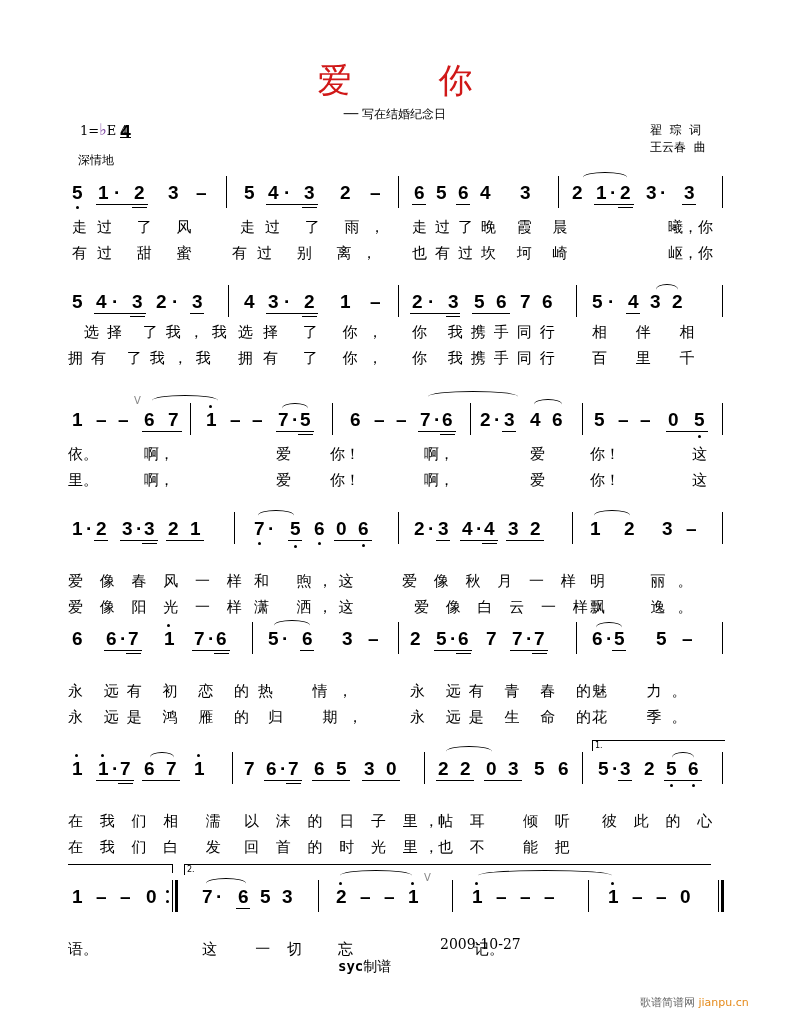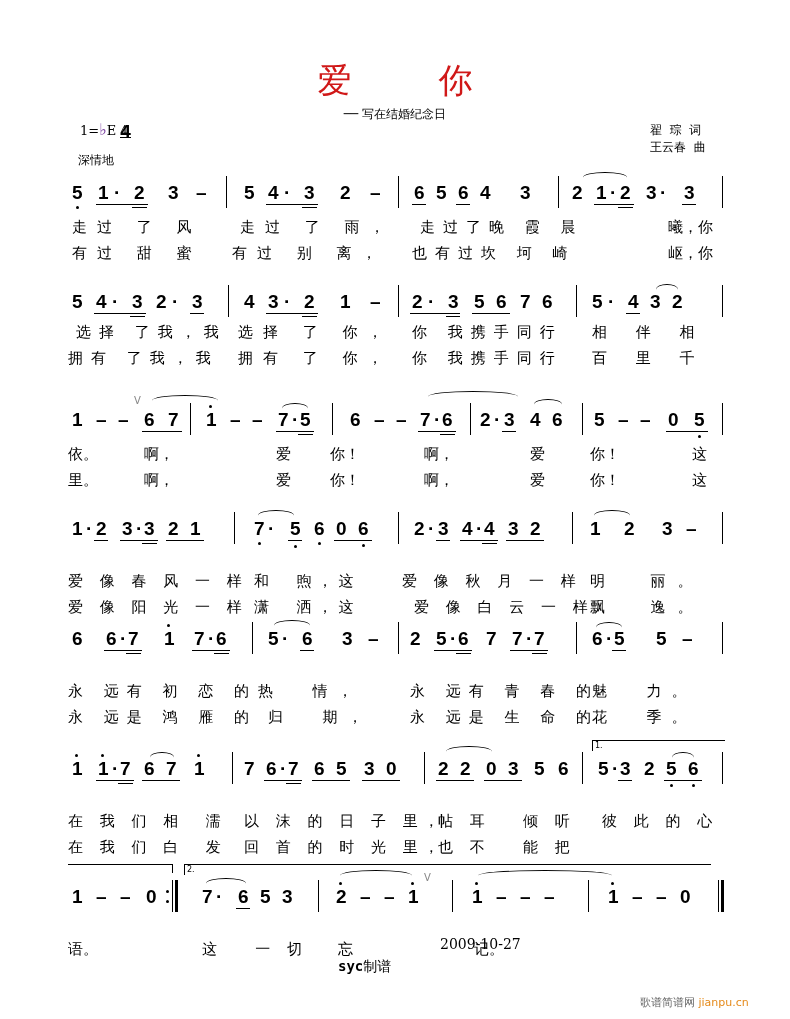--- a/index.html
+++ b/index.html
@@ -91,7 +91,7 @@
   <div class="lyr" style="left:0;top:42px">
     <span class="lyr" style="left:4px;white-space:pre;letter-spacing:10px">走过 了 风</span>
       <span class="lyr" style="left:172px;white-space:pre;letter-spacing:10px">走过 了 雨，</span>
-      <span class="lyr" style="left:352px;white-space:pre;letter-spacing:8px">走过了晚 霞 晨</span>
+      <span class="lyr" style="left:344px;white-space:pre;letter-spacing:8px">走过了晚 霞 晨</span>
       <span class="lyr" style="left:600px;white-space:pre">曦，你</span>
   </div>
   <div class="lyr" style="left:0;top:68px">

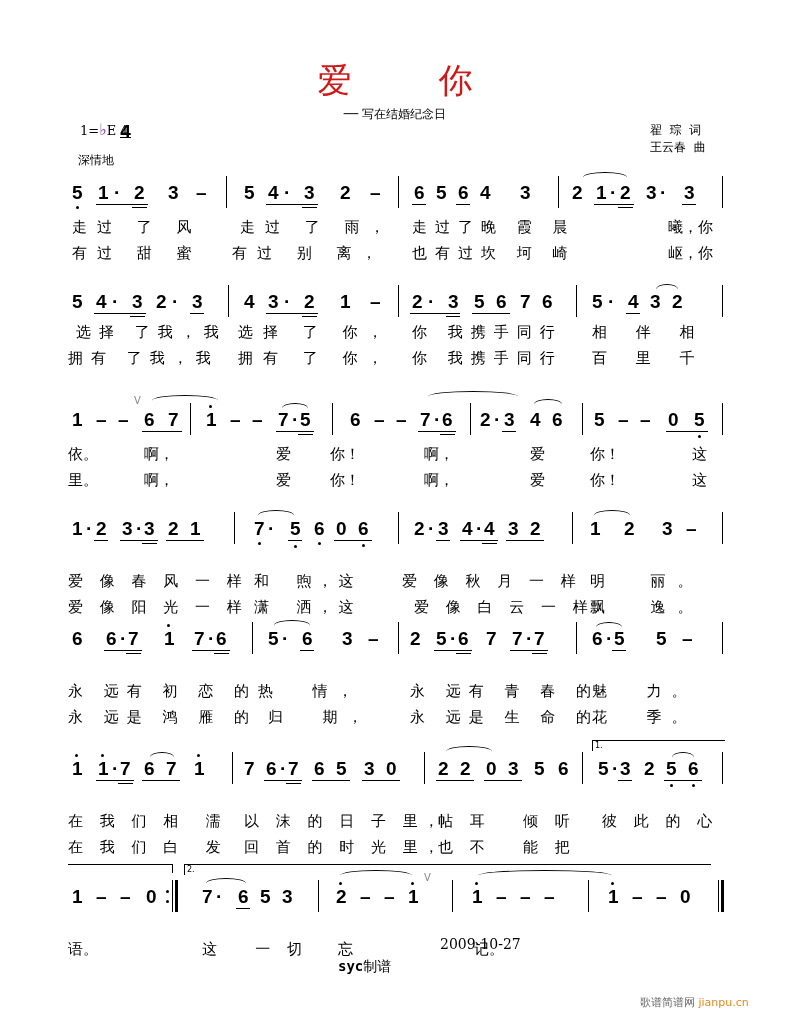--- a/index.html
+++ b/index.html
@@ -145,7 +145,7 @@
     <span class="bar" style="left:654px"></span>
   </div>
   <div class="lyr" style="left:0;top:38px">
-    <span class="lyr" style="left:8px;white-space:pre;letter-spacing:8px">选择 了我，我</span>
+    <span class="lyr" style="left:16px;white-space:pre;letter-spacing:8px">选择 了我，我</span>
       <span class="lyr" style="left:170px;white-space:pre;letter-spacing:10px">选择 了 你，</span>
       <span class="lyr" style="left:344px;white-space:pre;letter-spacing:8px">你 我携手同行</span>
       <span class="lyr" style="left:524px;white-space:pre;letter-spacing:12px">相 伴 相</span>

